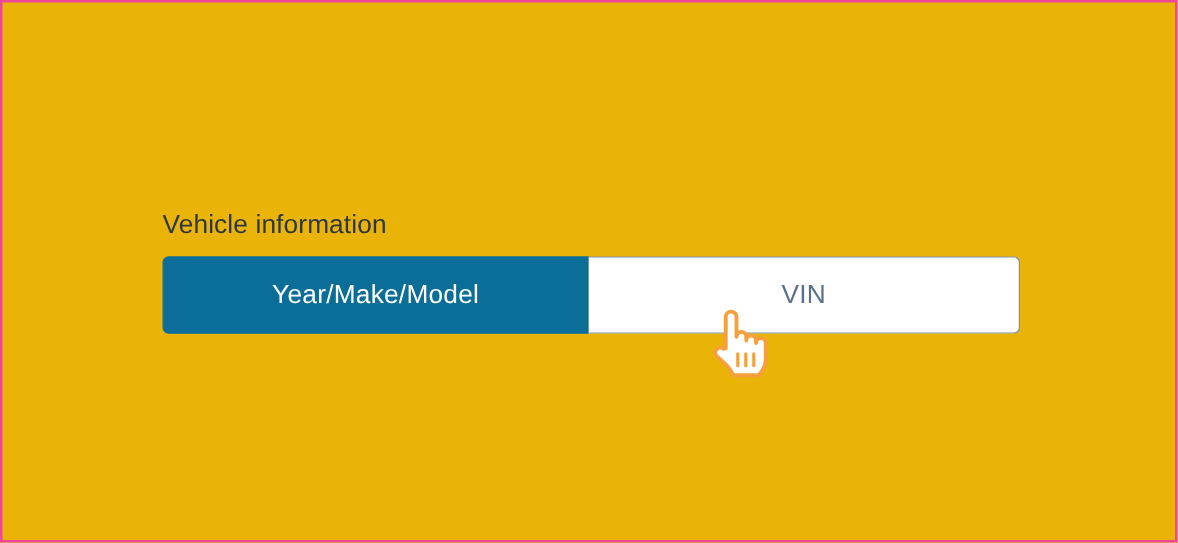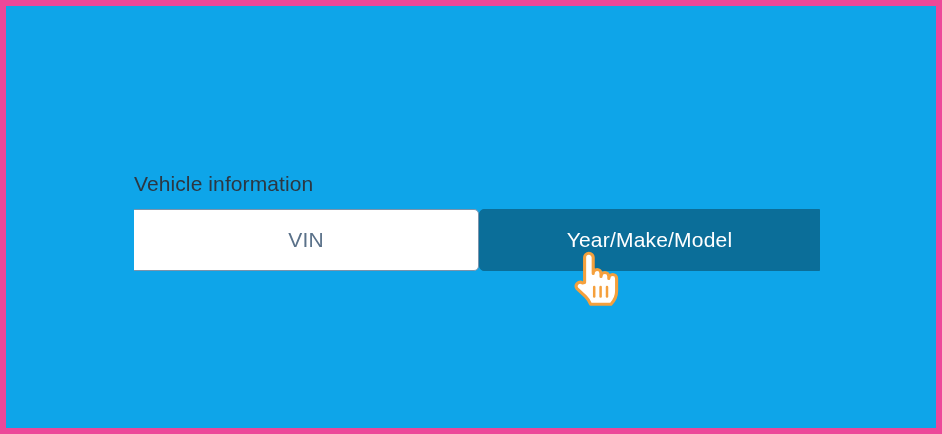--- a/index.html
+++ b/index.html
@@ -18,8 +18,8 @@
     width: 942px;
     height: 434px;
     box-sizing: border-box;
-    border: 6px solid #ec4899;
-    background: #0ea5e9;
+    border: 2px solid #ec4899;
+    background: #eab308;
   }
   #form-group {
     position: absolute;

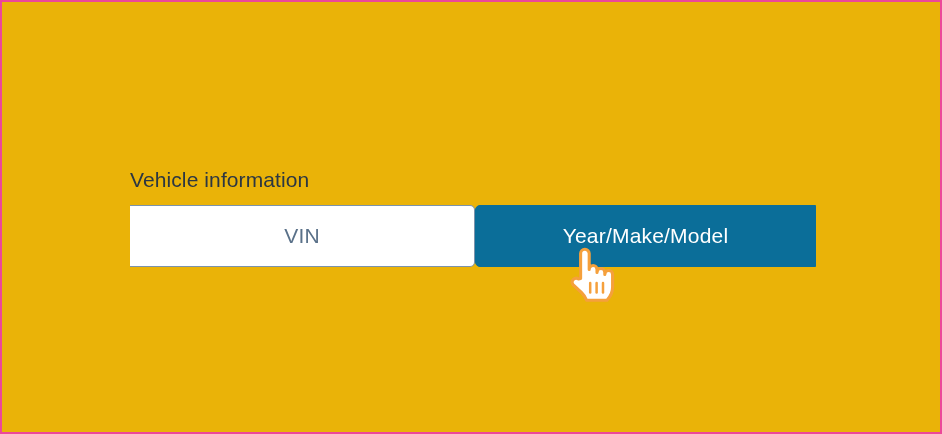--- a/index.html
+++ b/index.html
@@ -86,9 +86,9 @@
 
     <div id="toggle-group" role="group">
 
+      <div class="toggle-option selected">Year/Make/Model</div>
+
       <div class="toggle-option unselected">VIN</div>
-
-      <div class="toggle-option selected">Year/Make/Model</div>
 
     </div>
   </div>

